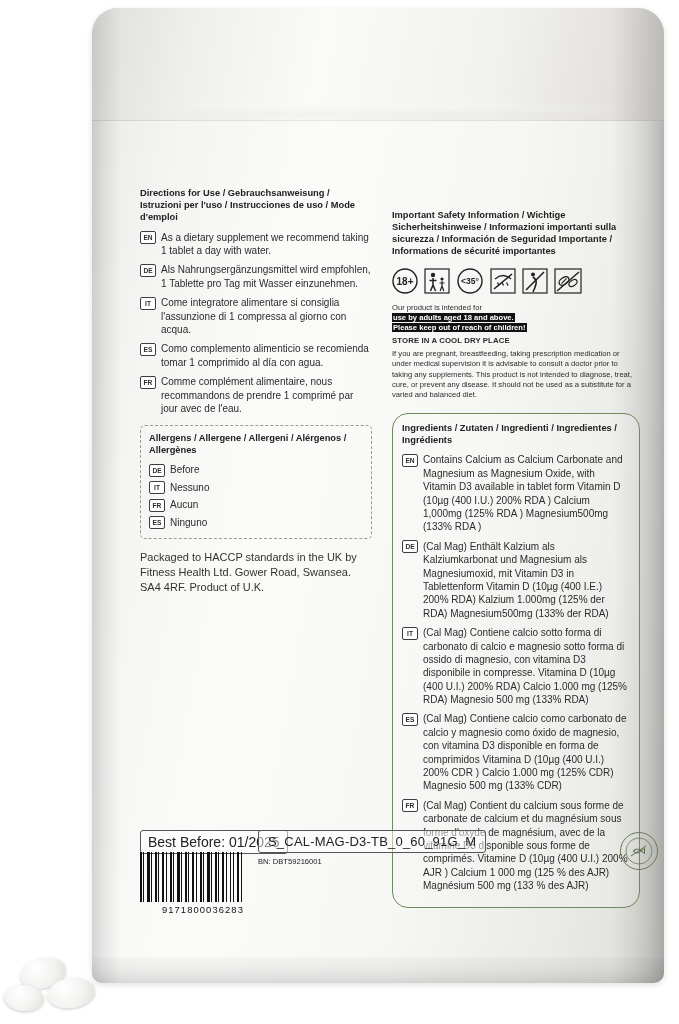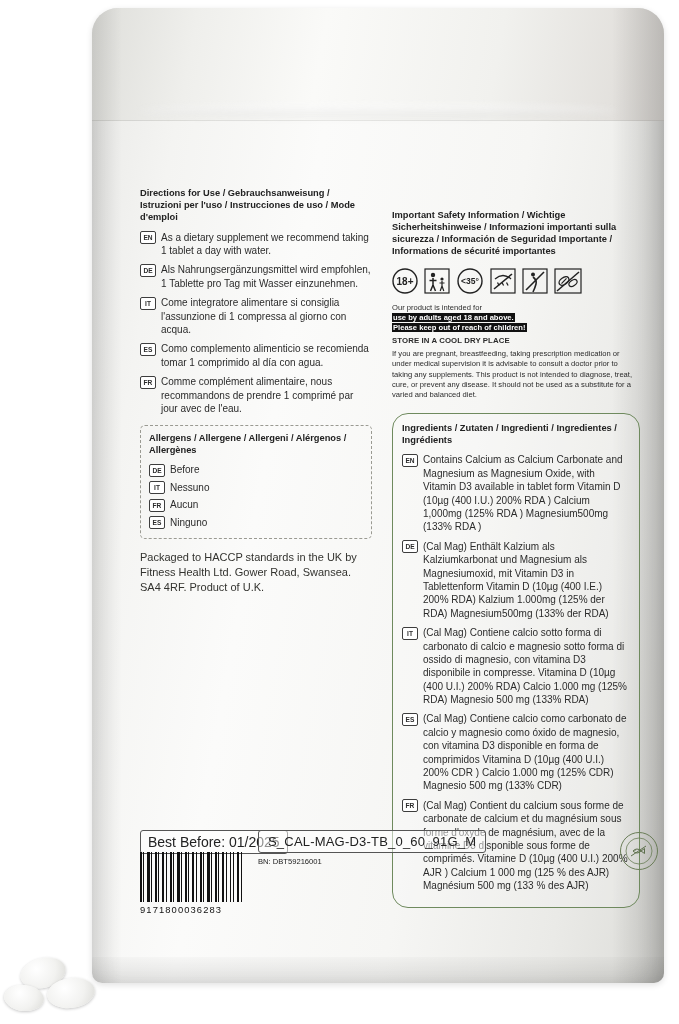--- a/index.html
+++ b/index.html
@@ -238,7 +238,7 @@
     font-size: 9.4px;
     letter-spacing: 1.1px;
     color: #111;
-    text-align: left;
+    text-align: right;
     font-family: "Liberation Sans", sans-serif;
   }
 

